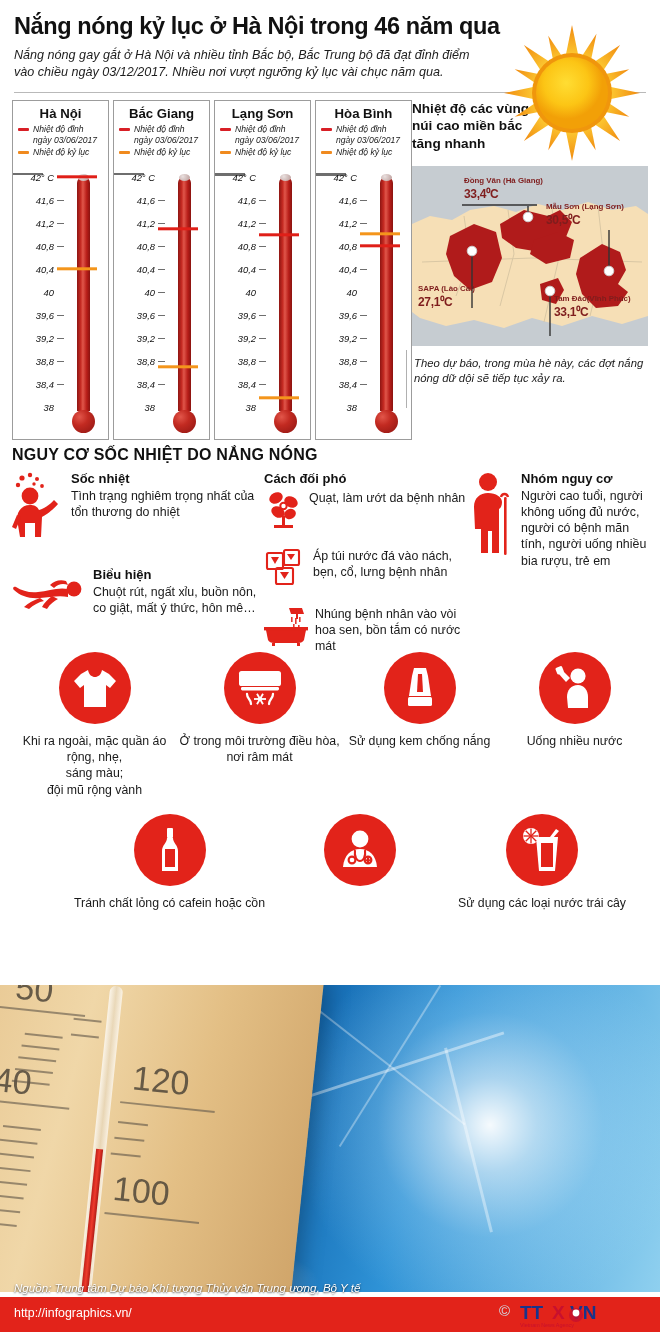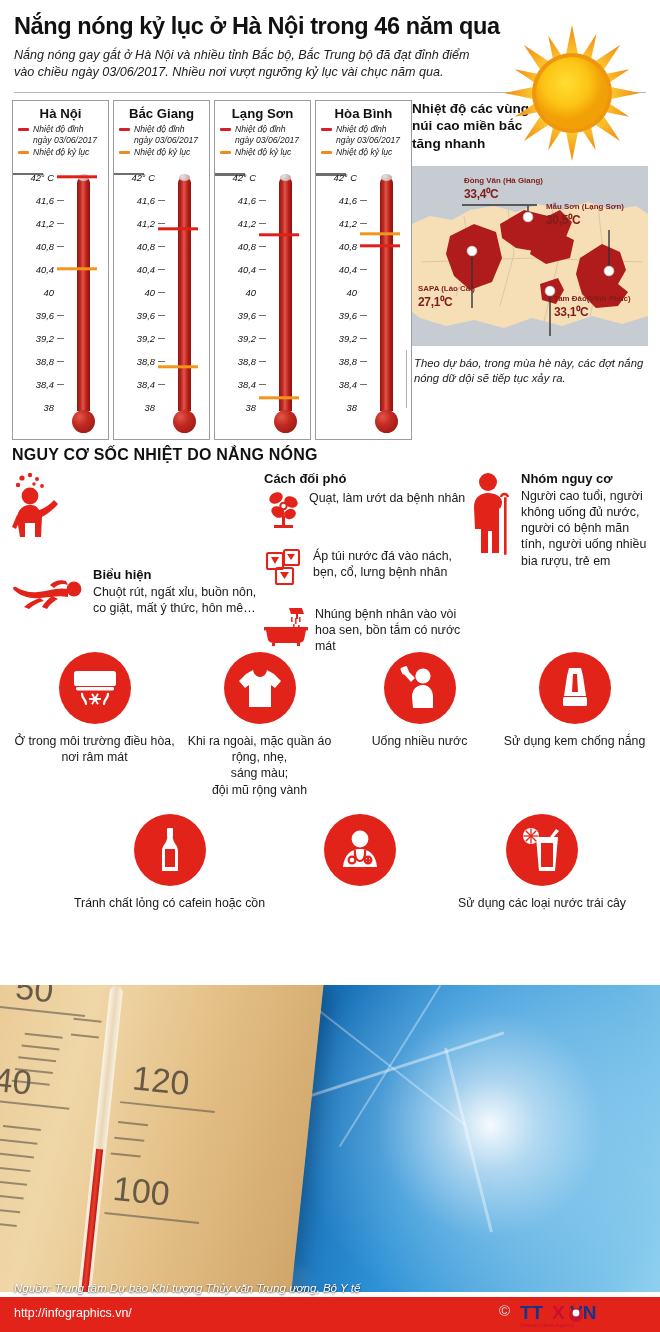--- a/index.html
+++ b/index.html
@@ -174,7 +174,7 @@
 
 <div class="header">
   <div class="title">Nắng nóng kỷ lục ở Hà Nội trong 46 năm qua</div>
-  <div class="subtitle">Nắng nóng gay gắt ở Hà Nội và nhiều tỉnh Bắc bộ, Bắc Trung bộ đã đạt đỉnh điểm vào chiều ngày 03/06/2017. Nhiều nơi vượt ngưỡng kỷ lục vài chục năm qua.</div>
+  <div class="subtitle">Nắng nóng gay gắt ở Hà Nội và nhiều tỉnh Bắc bộ, Bắc Trung bộ đã đạt đỉnh điểm vào chiều ngày 03/12/2017. Nhiều nơi vượt ngưỡng kỷ lục vài chục năm qua.</div>
   <div class="hdr-rule"></div>
 </div>
 

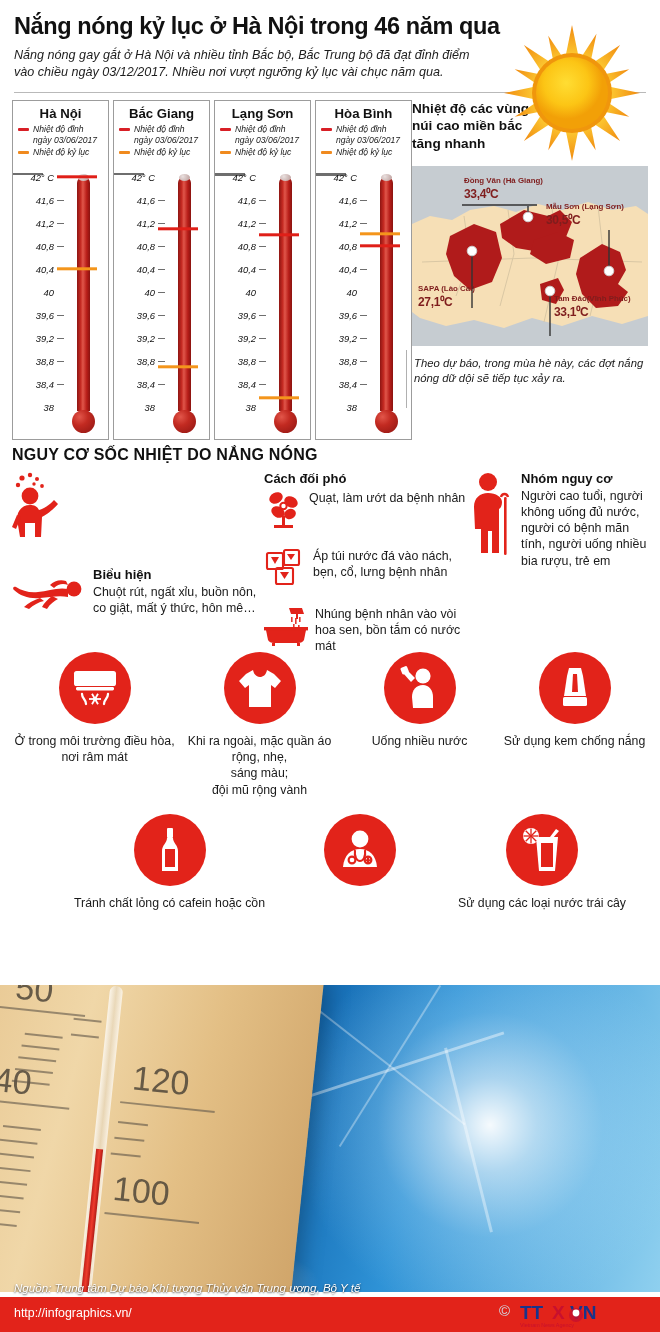--- a/index.html
+++ b/index.html
@@ -495,6 +495,10 @@
             </g>
           </svg>
         </span>
+        <div>
+          <div class="risk-h">Sốc nhiệt</div>
+          <div class="risk-t">Tình trạng nghiêm trọng nhất của tổn thương do nhiệt</div>
+        </div>
       </div>
 
       <div class="risk-item" style="margin-top:18px">

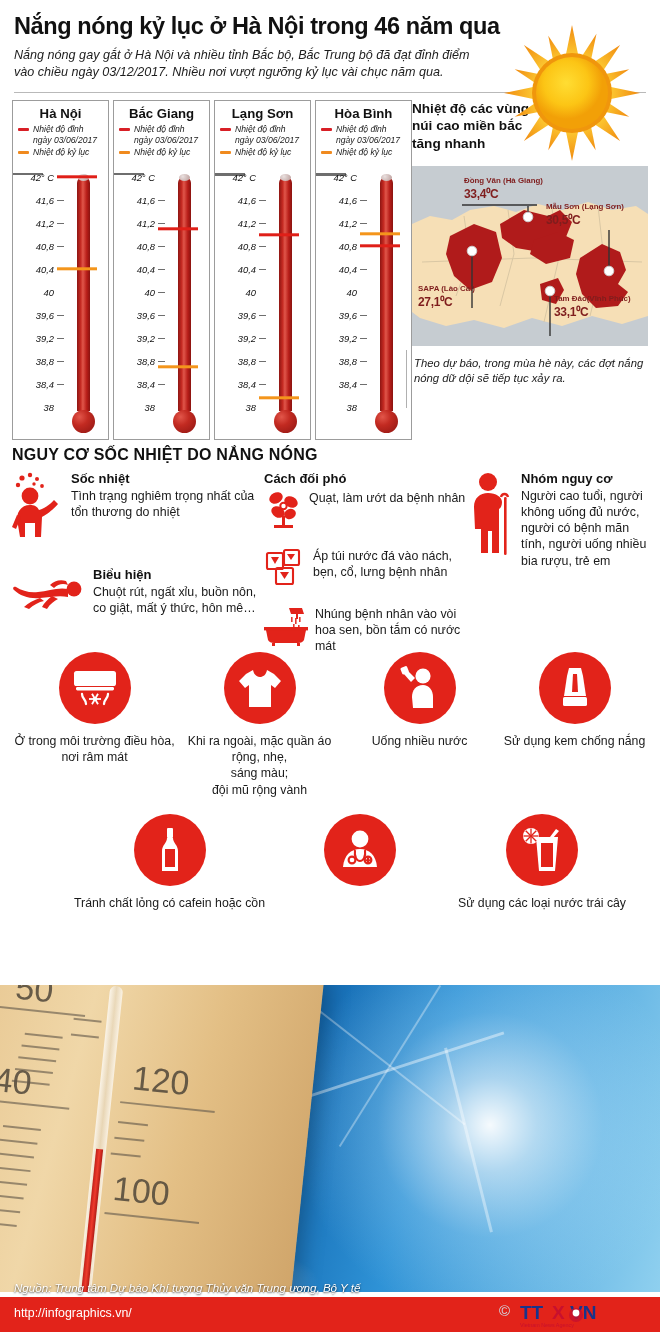--- a/index.html
+++ b/index.html
@@ -611,6 +611,18 @@
   <div class="prow" style="margin-top:4px">
     <div class="pcell" style="width:165px">
       <div class="circle">
+        <svg width="44" height="42" viewBox="0 0 44 42">
+          <path d="M15,3 L8,7 L1,14 L7,21 L11,18 L11,40 L33,40 L33,18 L37,21 L43,14 L36,7 L29,3
+                   C28,8 25,10 22,10 C19,10 16,8 15,3 Z" fill="#fff"></path>
+        </svg>
+      </div>
+      <div class="pcap" style="white-space:pre-line">Khi ra ngoài, mặc quần áo rộng, nhẹ,
+sáng màu;
+đội mũ rộng vành</div>
+    </div>
+
+    <div class="pcell" style="width:165px">
+      <div class="circle">
         <svg width="46" height="40" viewBox="0 0 46 40">
           <g fill="#fff">
             <rect x="2" y="3" width="42" height="15" rx="2.6"></rect>
@@ -630,18 +642,6 @@
       </div>
       <div class="pcap" style="white-space:pre-line">Ở trong môi trường điều hòa,
 nơi râm mát</div>
-    </div>
-
-    <div class="pcell" style="width:165px">
-      <div class="circle">
-        <svg width="44" height="42" viewBox="0 0 44 42">
-          <path d="M15,3 L8,7 L1,14 L7,21 L11,18 L11,40 L33,40 L33,18 L37,21 L43,14 L36,7 L29,3
-                   C28,8 25,10 22,10 C19,10 16,8 15,3 Z" fill="#fff"></path>
-        </svg>
-      </div>
-      <div class="pcap" style="white-space:pre-line">Khi ra ngoài, mặc quần áo rộng, nhẹ,
-sáng màu;
-đội mũ rộng vành</div>
     </div>
 
     <div class="pcell" style="width:155px">

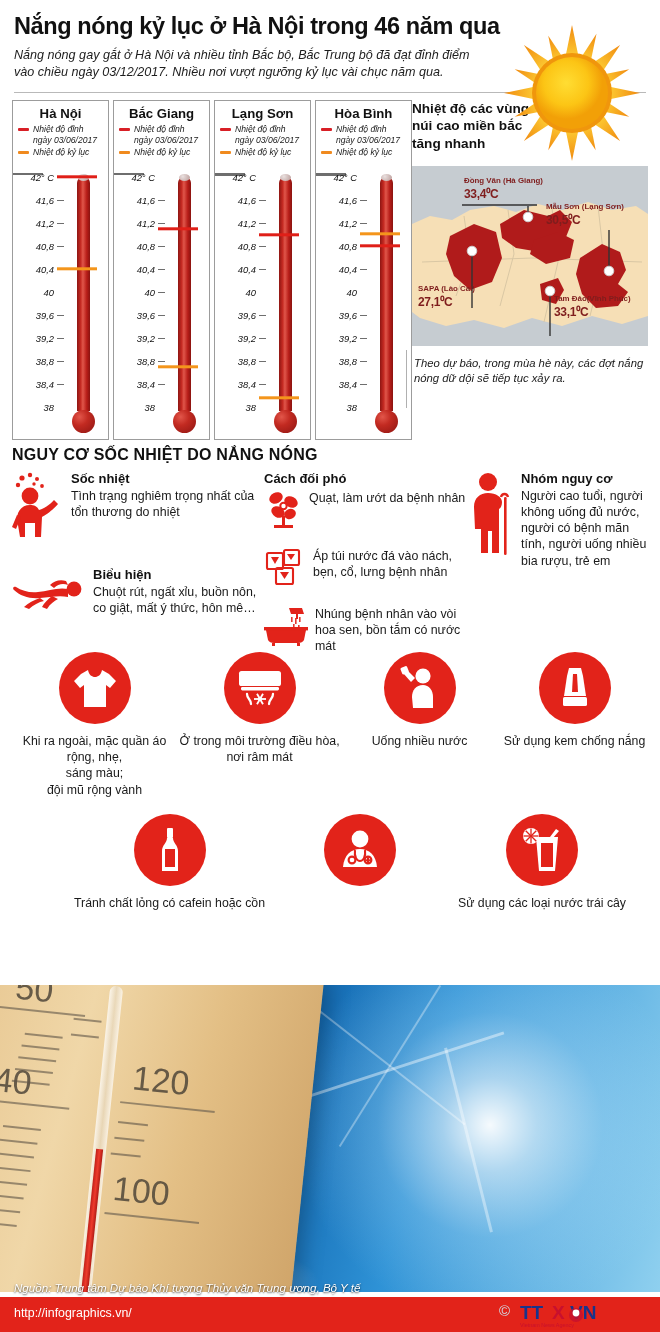--- a/index.html
+++ b/index.html
@@ -646,6 +646,19 @@
 
     <div class="pcell" style="width:155px">
       <div class="circle">
+        <svg width="38" height="44" viewBox="0 0 38 44">
+          <g fill="#fff">
+            <path d="M13,2 L25,2 L27,10 L30,30 L8,30 L11,10 Z"></path>
+            <rect x="7" y="31" width="24" height="9" rx="1.6"></rect>
+          </g>
+          <path d="M17,8 L21,8 L22,26 L16,26 Z" fill="#e2231a"></path>
+        </svg>
+      </div>
+      <div class="pcap">Sử dụng kem chống nắng</div>
+    </div>
+
+    <div class="pcell" style="width:155px">
+      <div class="circle">
         <svg width="42" height="44" viewBox="0 0 42 44">
           <g fill="#fff">
             <circle cx="24" cy="10" r="7.6"></circle>
@@ -656,19 +669,6 @@
         </svg>
       </div>
       <div class="pcap">Uống nhiều nước</div>
-    </div>
-
-    <div class="pcell" style="width:155px">
-      <div class="circle">
-        <svg width="38" height="44" viewBox="0 0 38 44">
-          <g fill="#fff">
-            <path d="M13,2 L25,2 L27,10 L30,30 L8,30 L11,10 Z"></path>
-            <rect x="7" y="31" width="24" height="9" rx="1.6"></rect>
-          </g>
-          <path d="M17,8 L21,8 L22,26 L16,26 Z" fill="#e2231a"></path>
-        </svg>
-      </div>
-      <div class="pcap">Sử dụng kem chống nắng</div>
     </div>
   </div>
 

